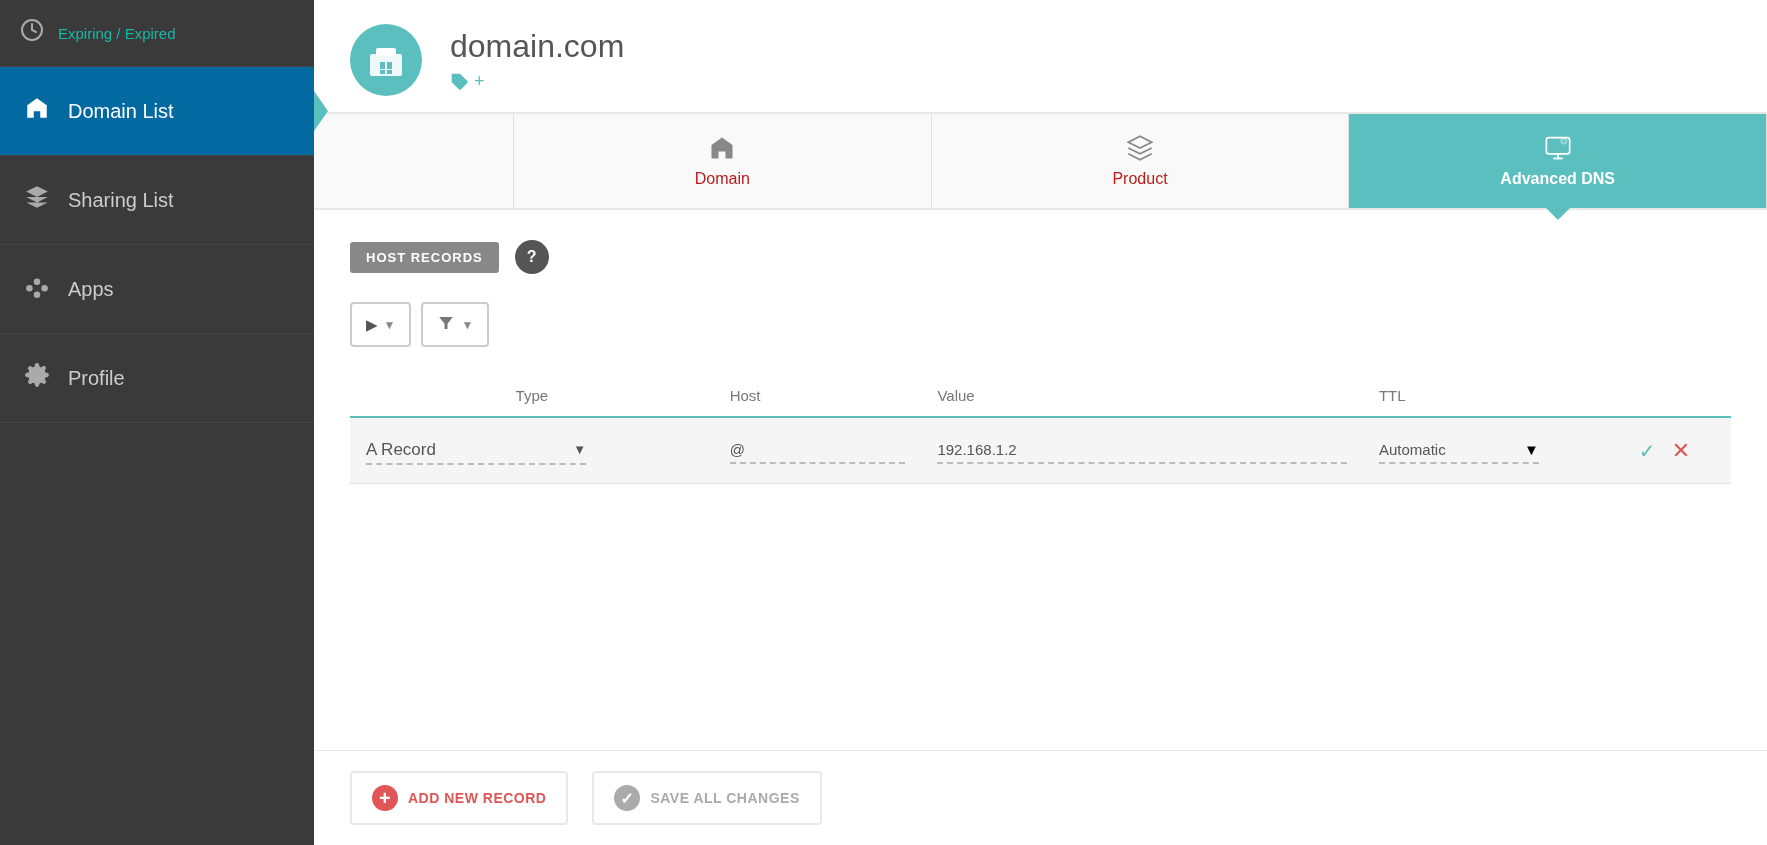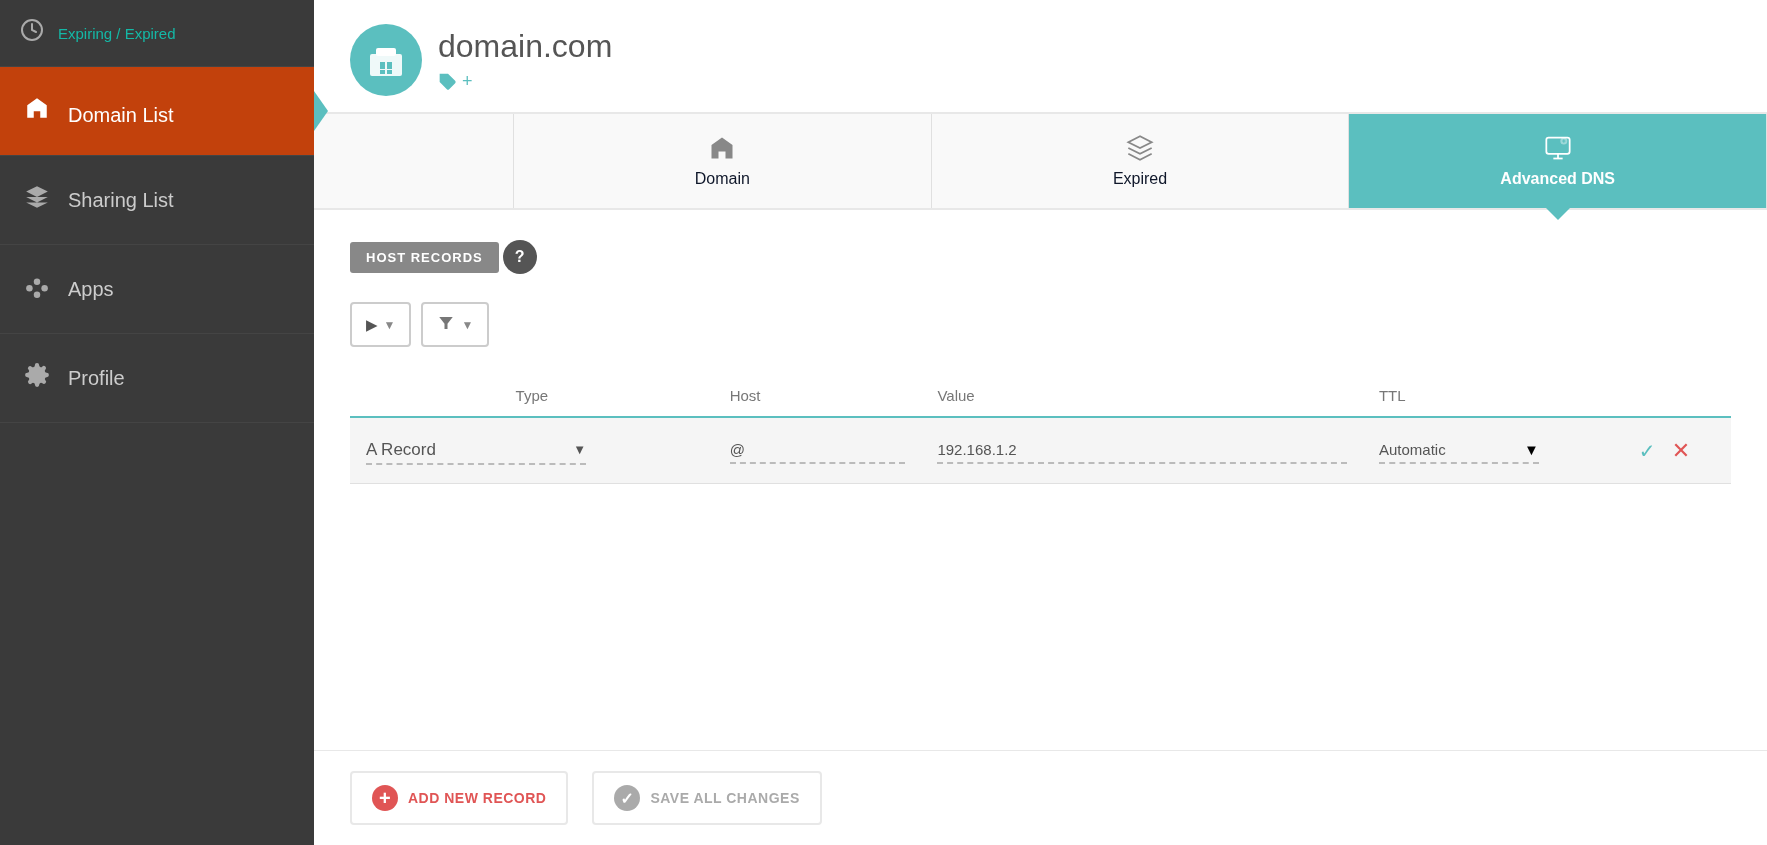--- a/index.html
+++ b/index.html
@@ -69,7 +69,7 @@
     .domain-header {
       display: flex;
       align-items: center;
-      gap: 16px;
+      gap: 28px;
       padding: 24px 36px 16px 36px;
     }
     .domain-logo {

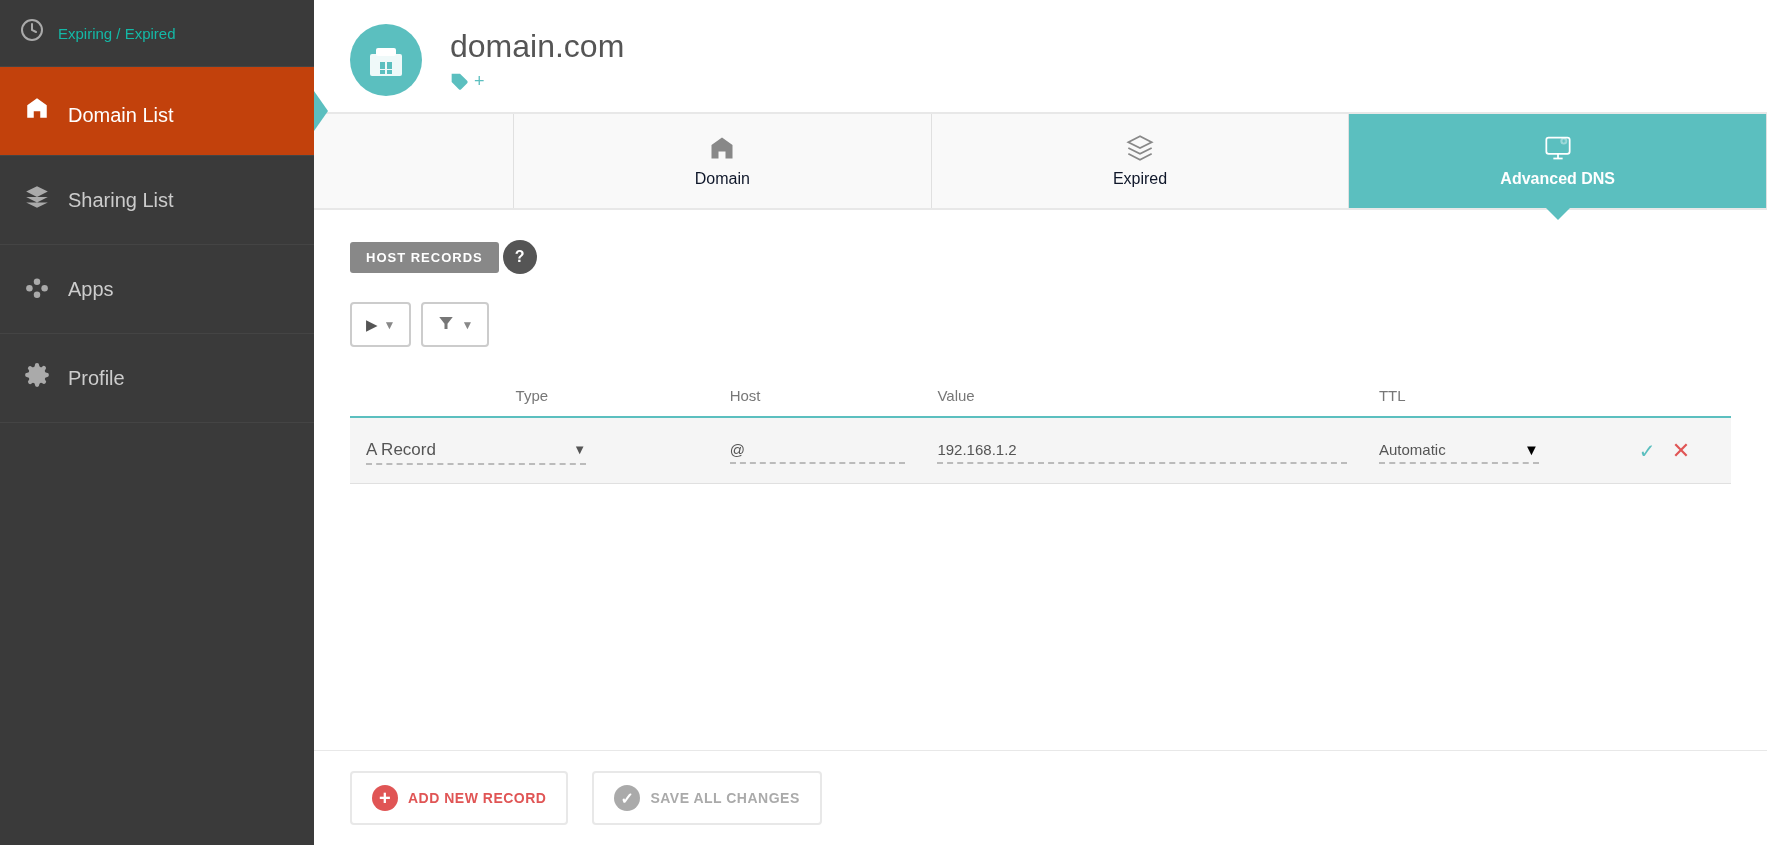--- a/index.html
+++ b/index.html
@@ -37,9 +37,8 @@
       position: relative;
     }
     .sidebar-item.active {
-      background: #c2410c;
+      background: #0369a1;
       color: #fff;
-      align-items: flex-end;
     }
     .sidebar-item.active::after {
       content: '';

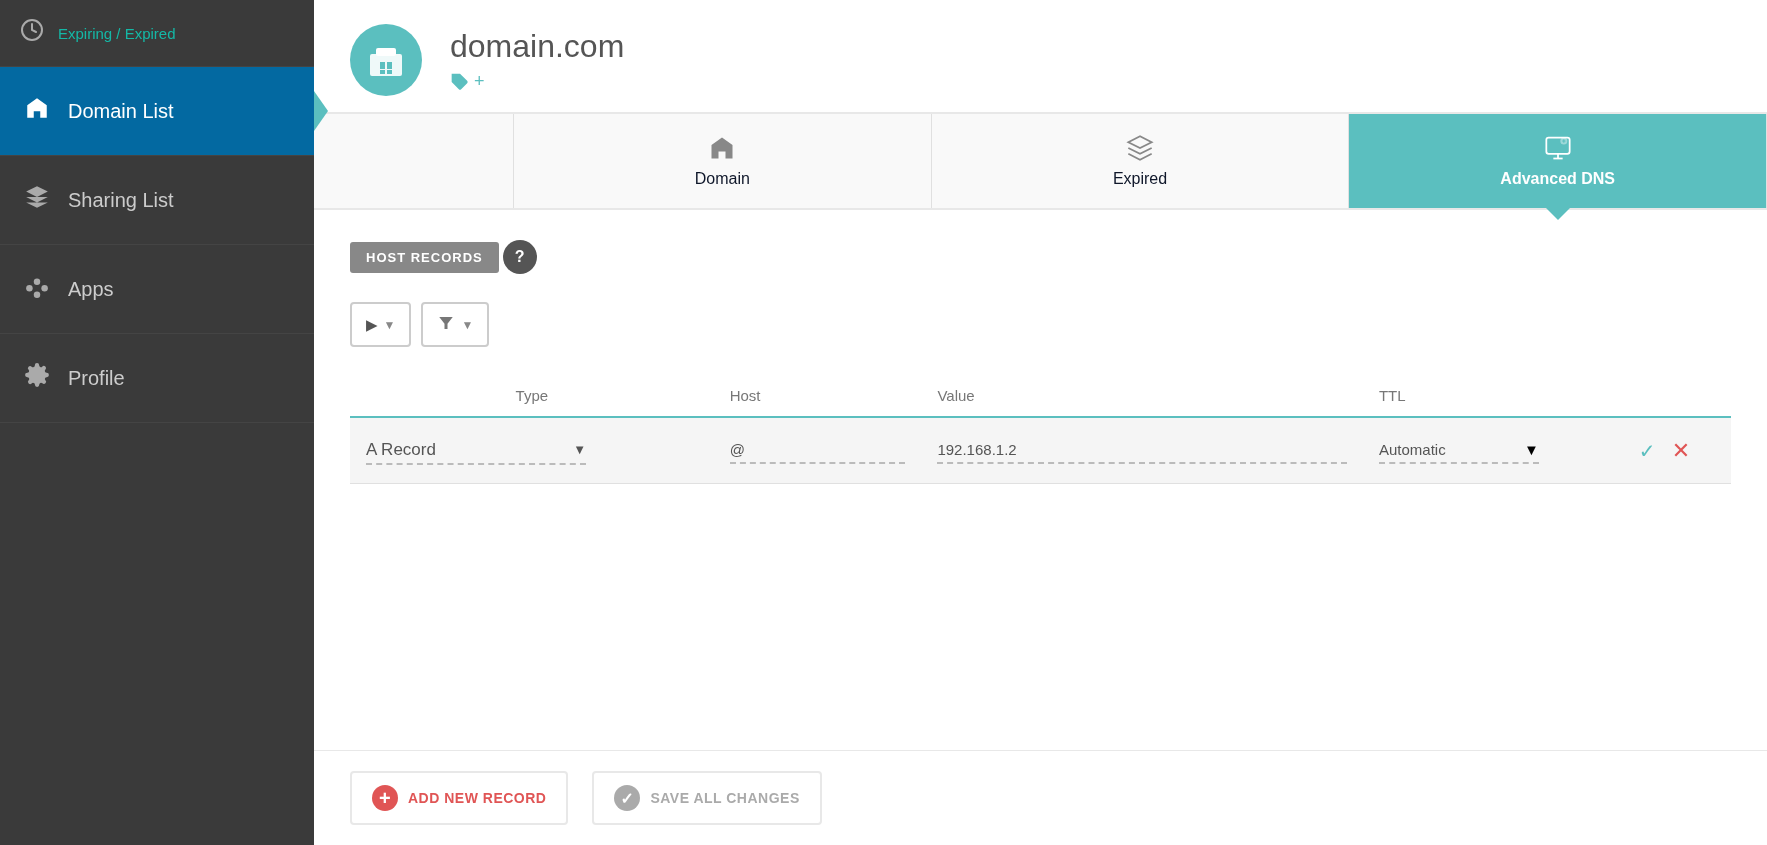--- a/index.html
+++ b/index.html
@@ -112,7 +112,7 @@
       justify-content: center;
       padding: 20px 10px;
       font-size: 16px;
-      color: #0f172a;
+      color: #b91c1c;
       cursor: pointer;
       border-right: 1px solid #e0e0e0;
       gap: 8px;

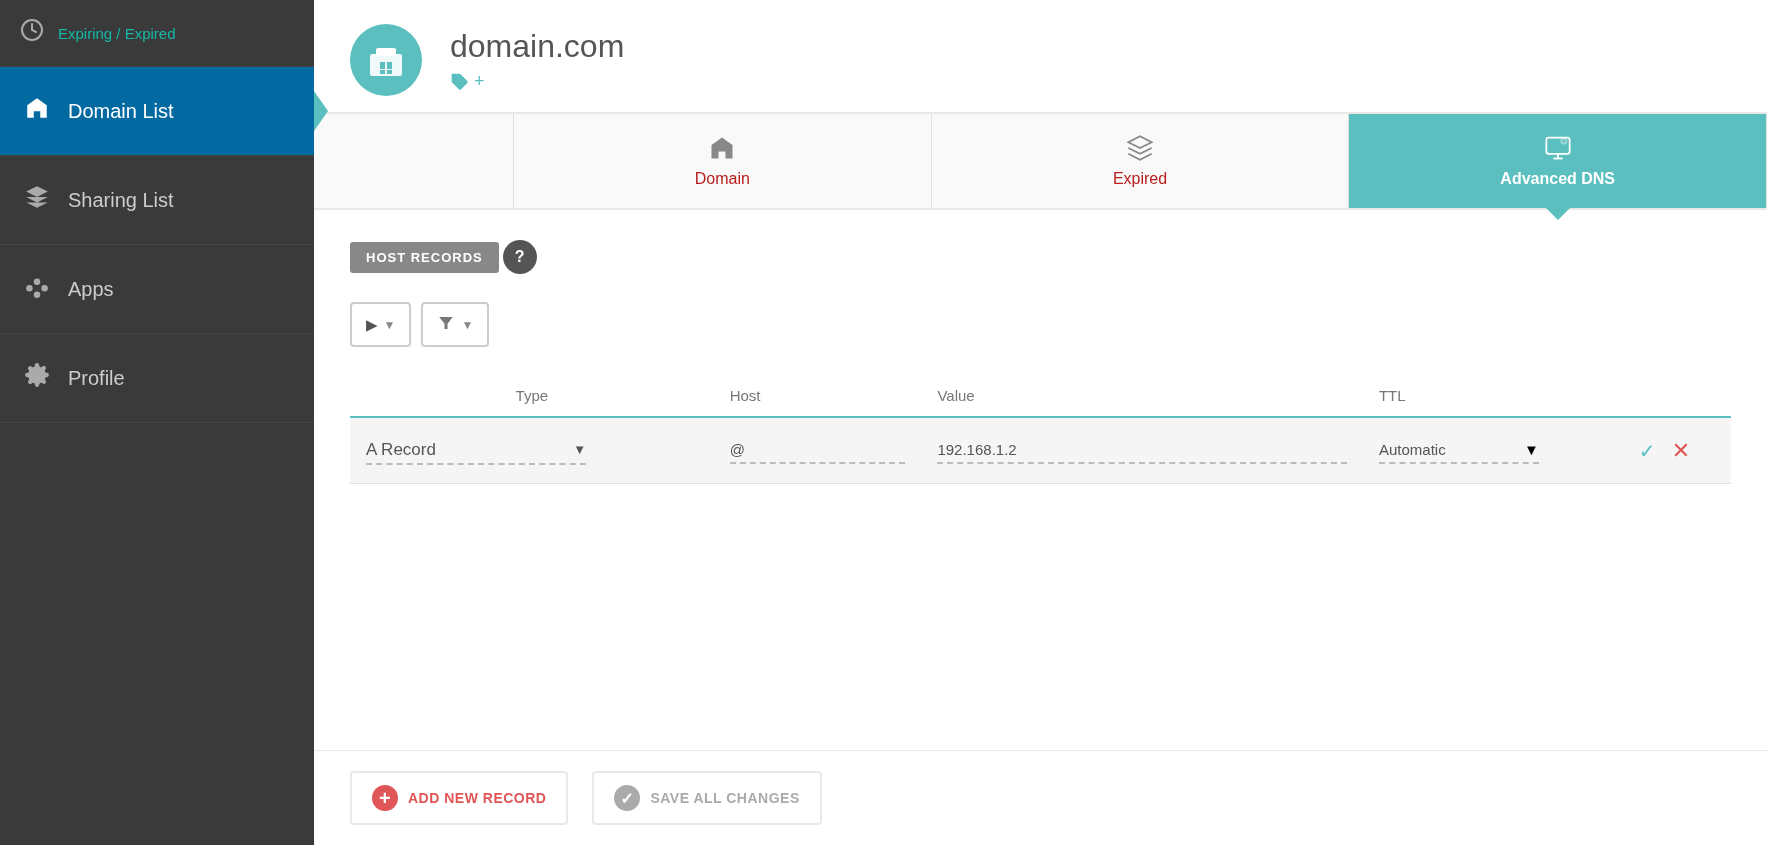--- a/index.html
+++ b/index.html
@@ -426,7 +426,7 @@
       <svg viewBox="0 0 24 24" xmlns="http://www.w3.org/2000/svg">
         <path d="M12 2L2 7l10 5 10-5-10-5zM2 17l10 5 10-5M2 12l10 5 10-5" stroke="#888" stroke-width="1.5" fill="none"></path>
       </svg>
-      <span>Expired</span>
+      <span>Product</span>
     </div>
 
 

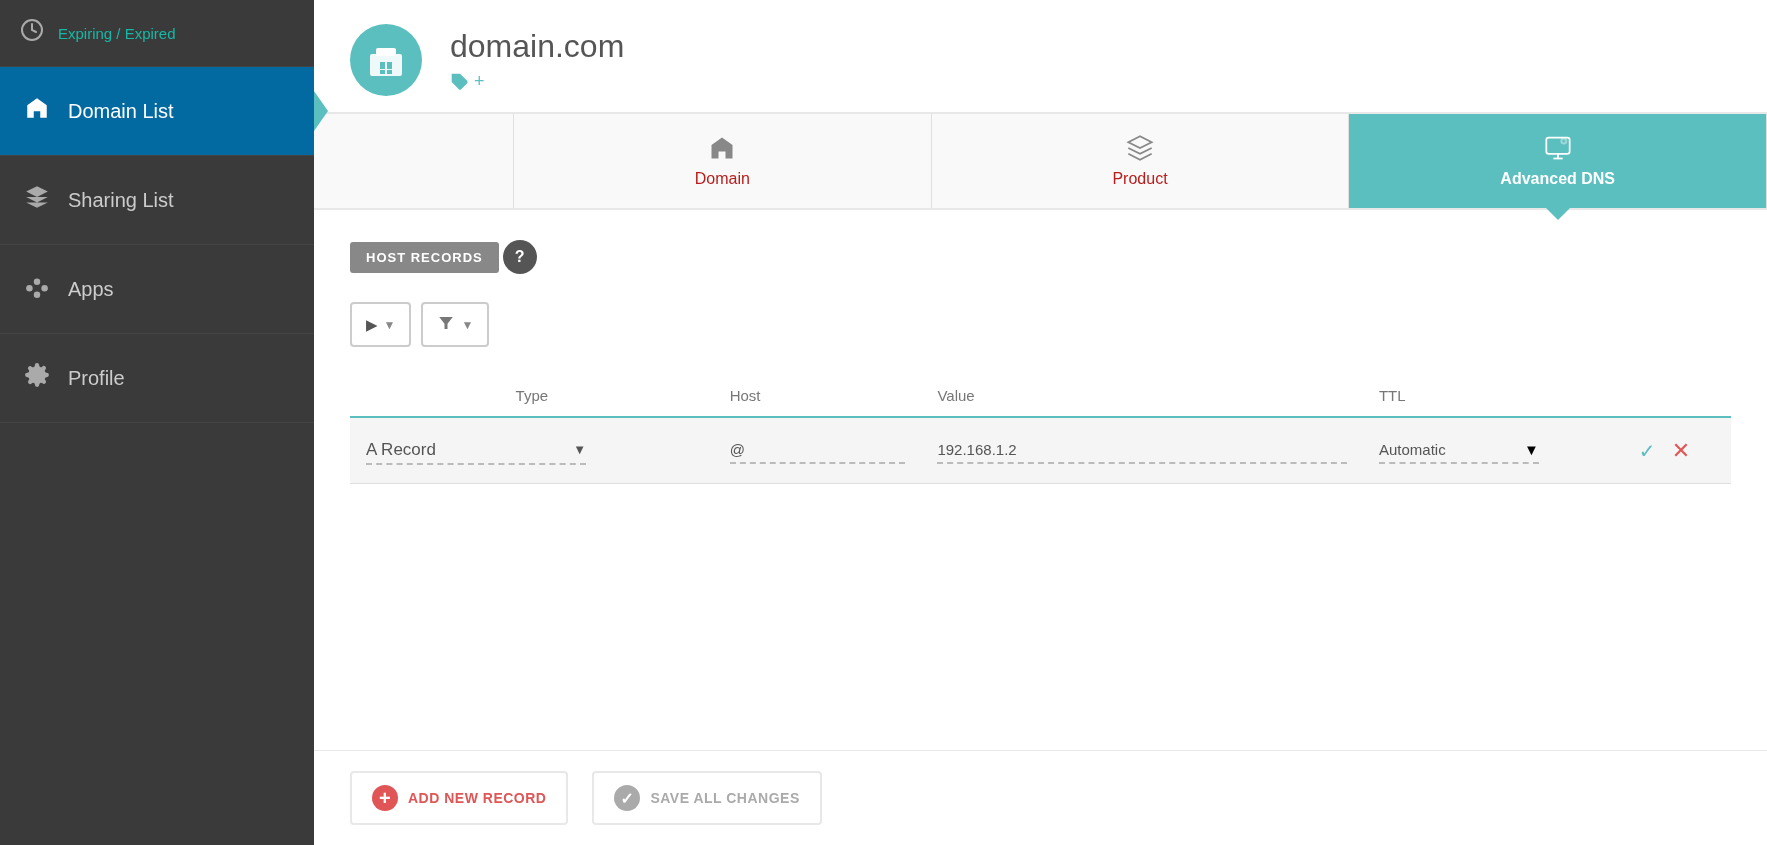--- a/index.html
+++ b/index.html
@@ -152,7 +152,7 @@
     .section-header {
       display: flex;
       align-items: center;
-      gap: 4px;
+      gap: 16px;
       margin-bottom: 28px;
     }
     .section-badge {

